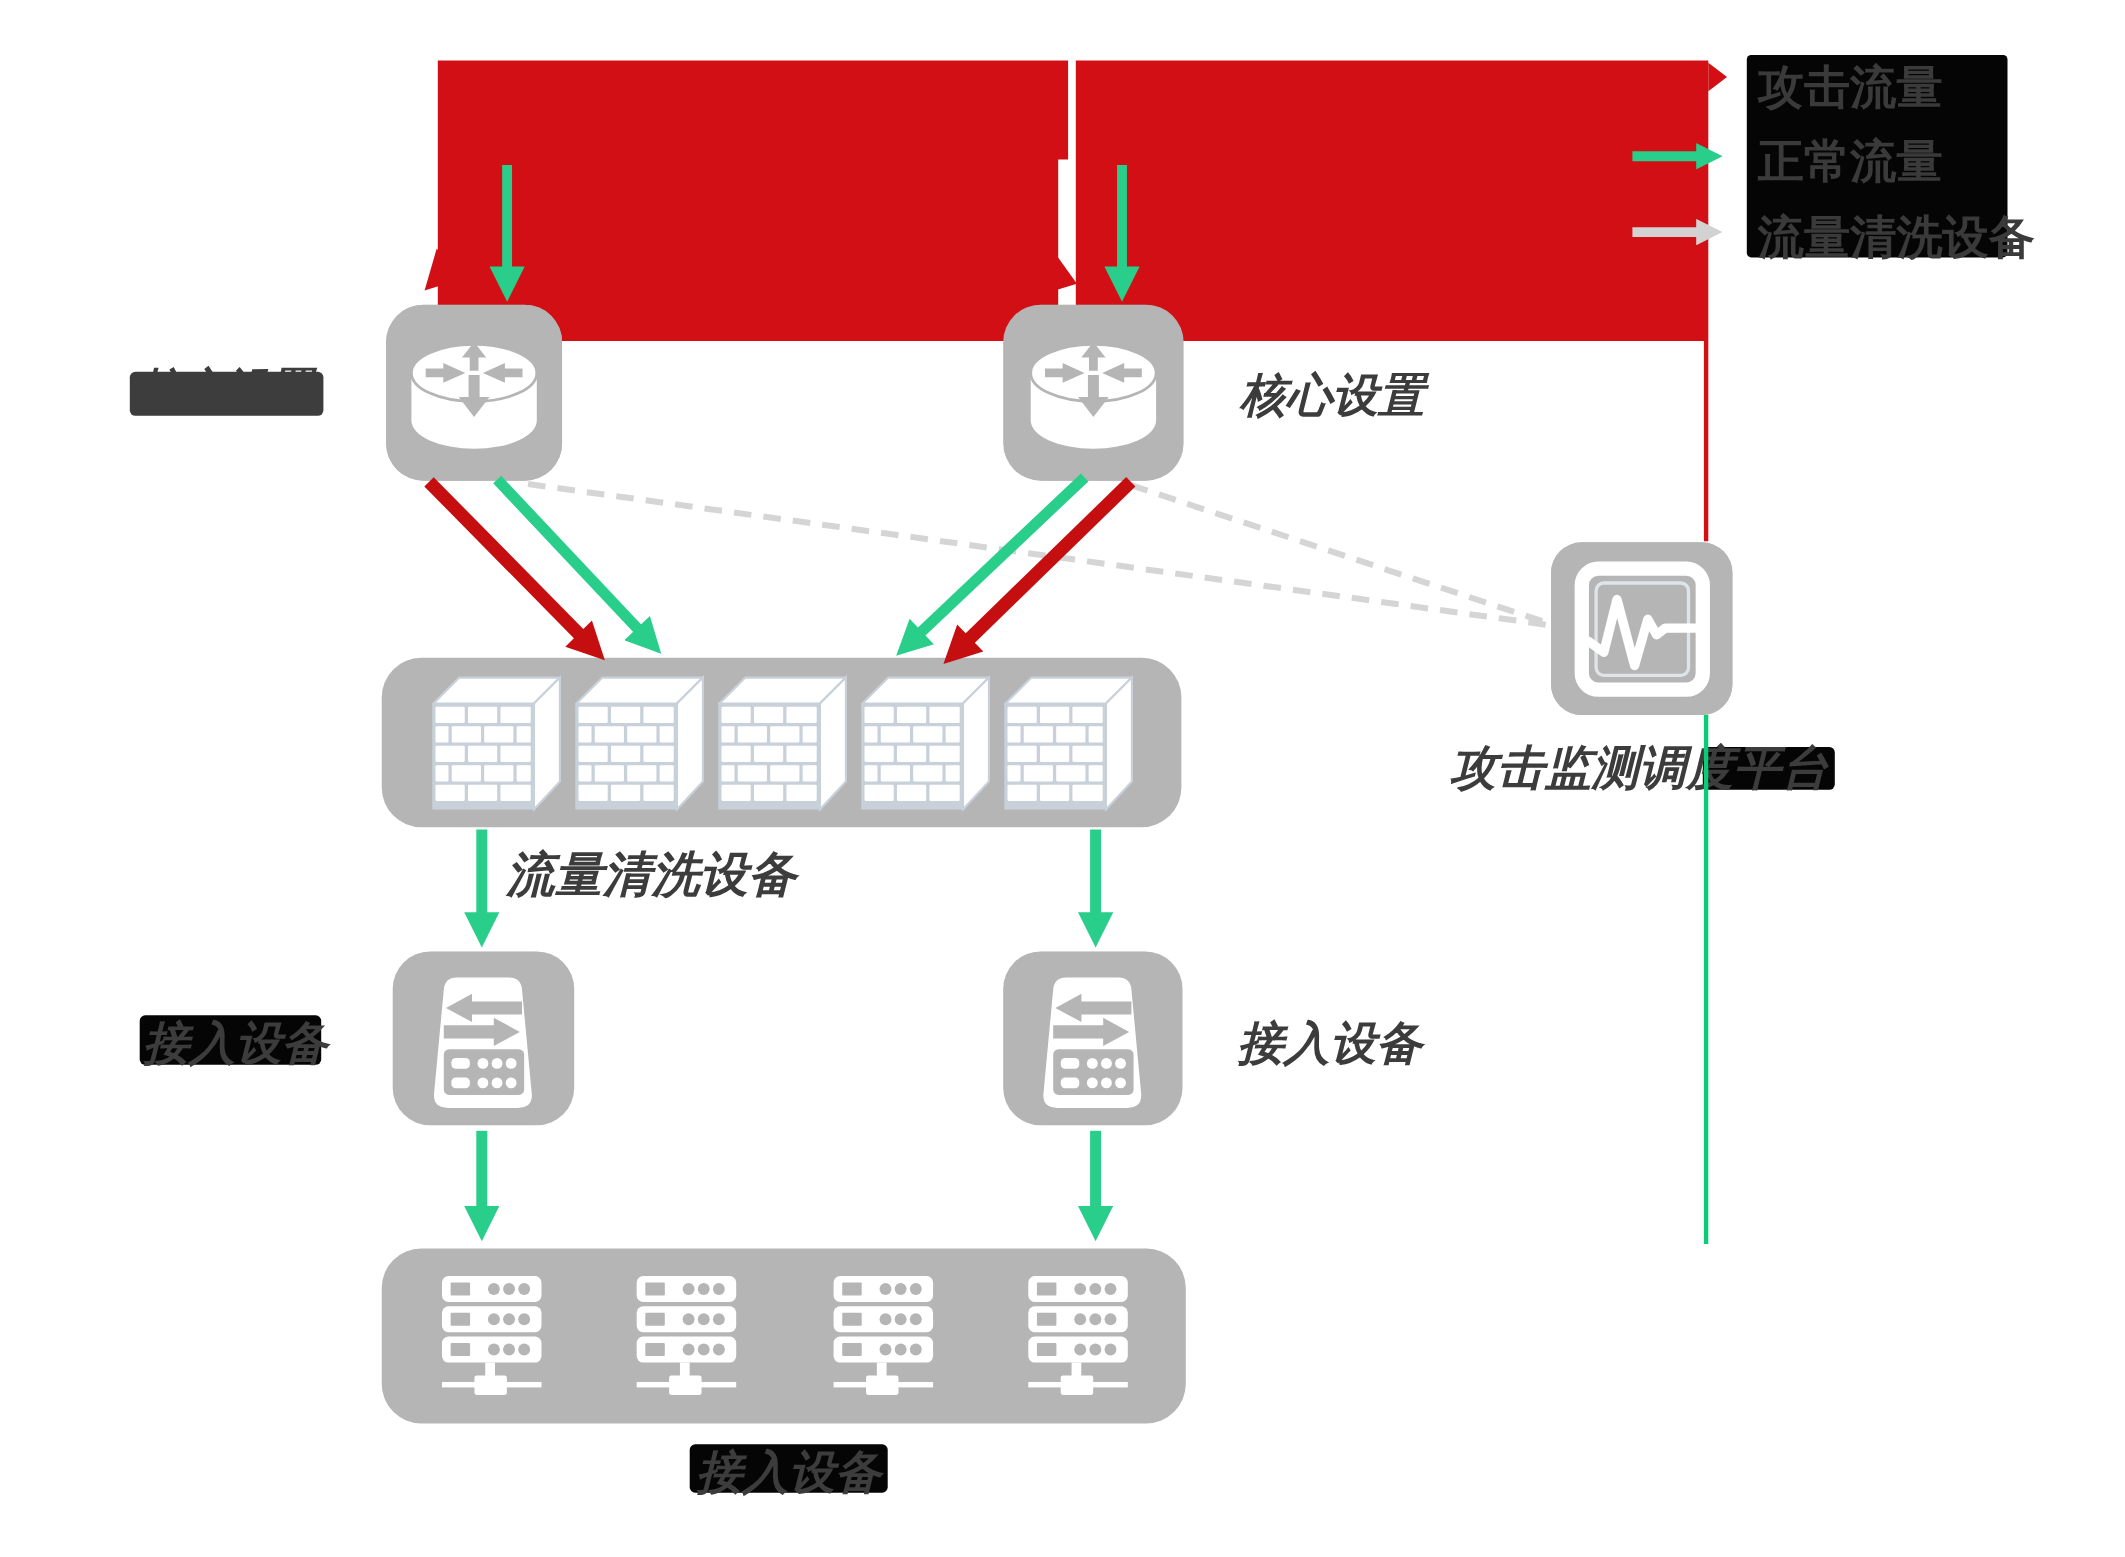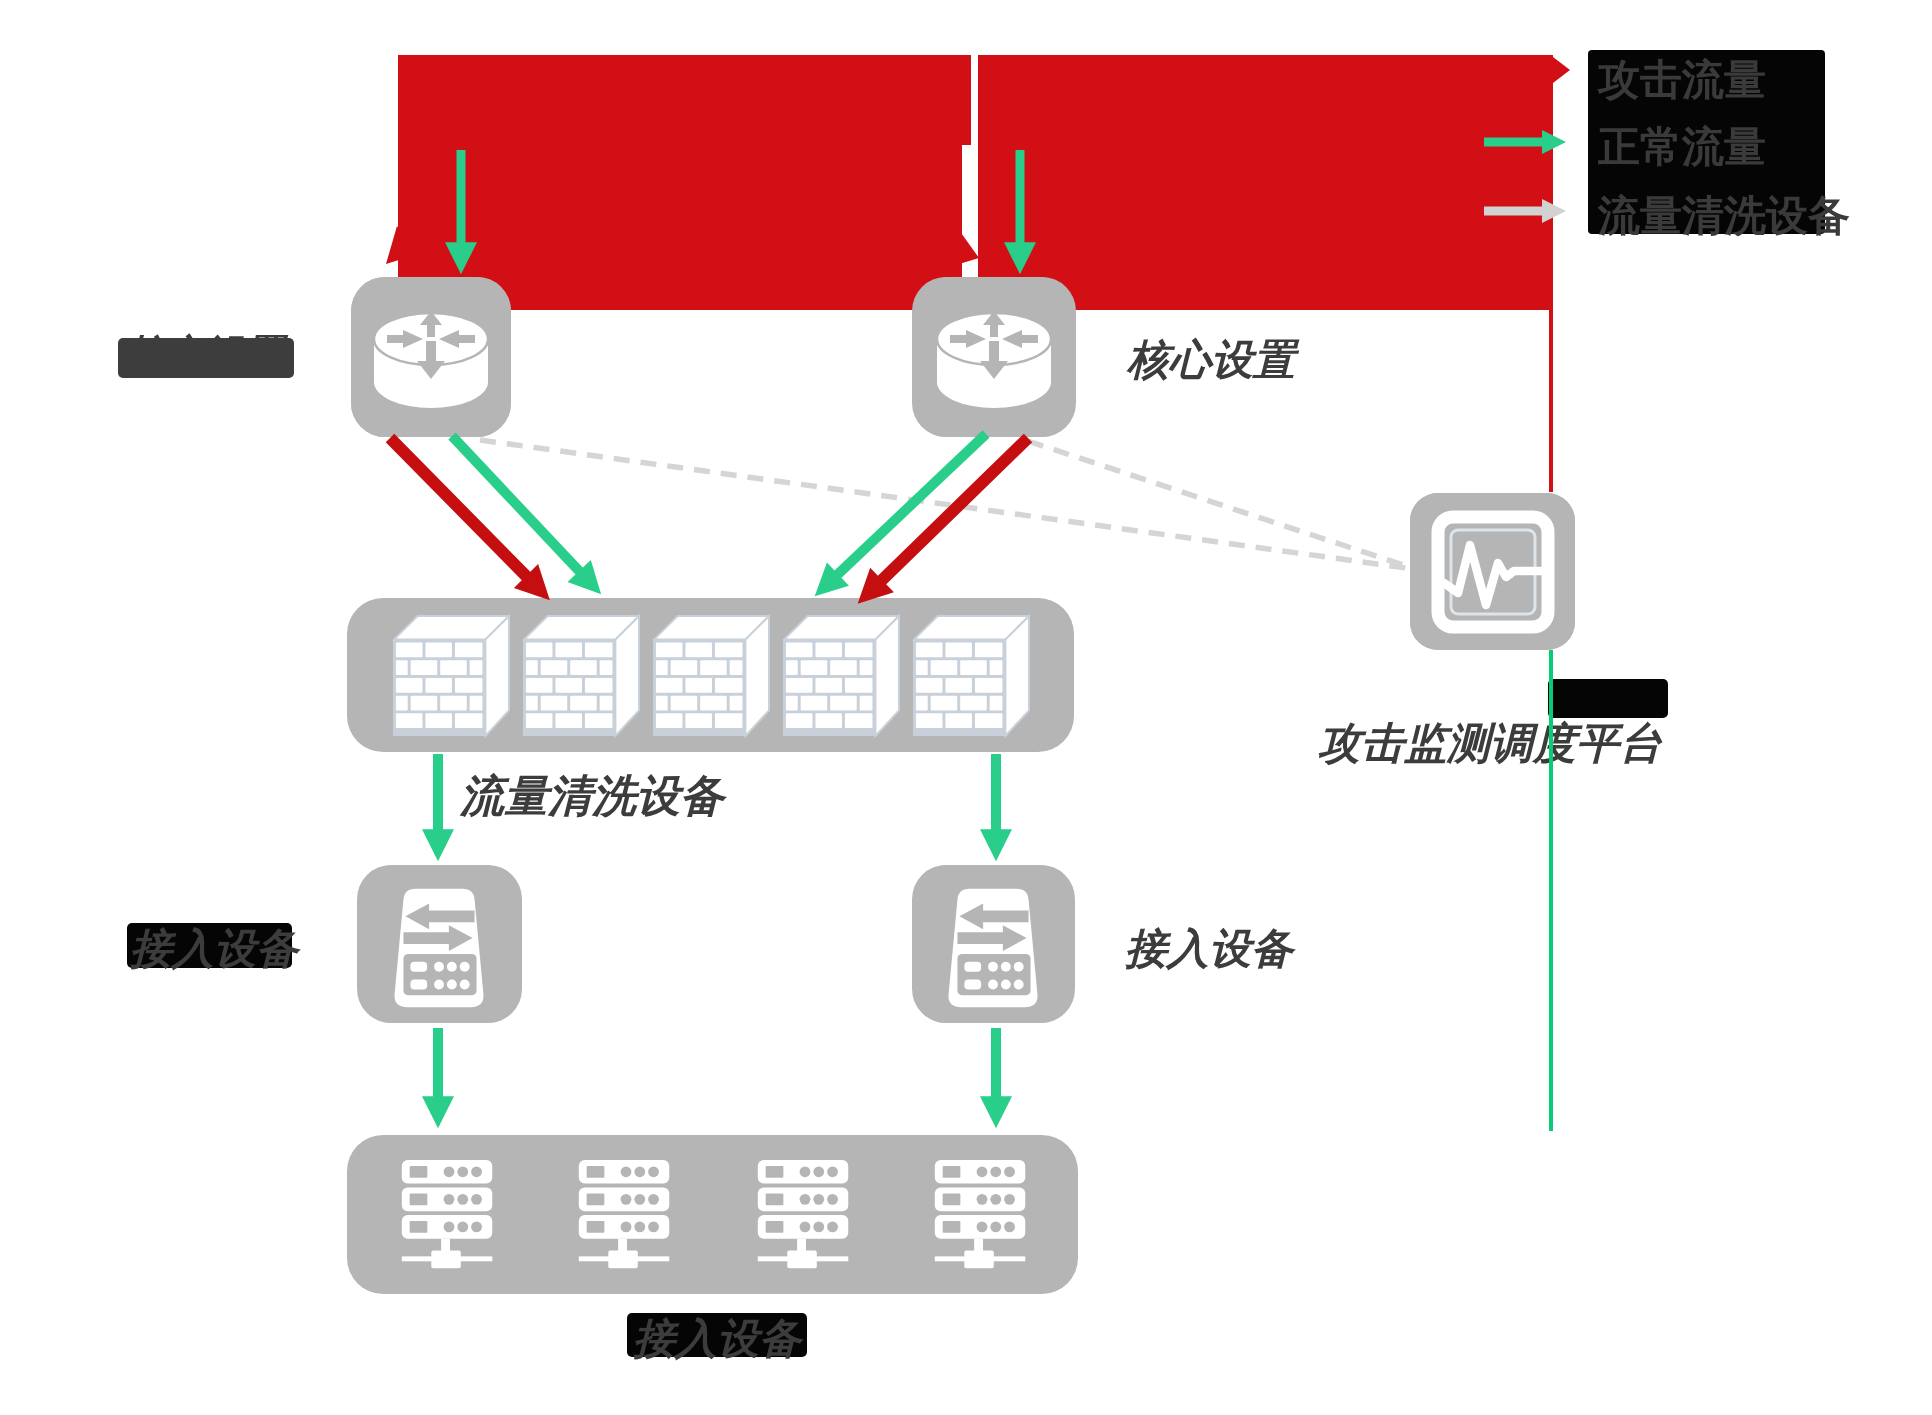--- a/index.html
+++ b/index.html
@@ -212,7 +212,7 @@
   </div>
 
   <div class="blackbox under" style="left:1548px;top:679px;width:120px;height:39px;z-index:2;"></div>
-  <div class="label" style="left:1318px;top:676px;font-size:43px;z-index:2;margin-top:44px;">攻击监测调度平台</div>
+  <div class="label" style="left:1318px;top:676px;font-size:43px;z-index:2;">攻击监测调度平台</div>
 
   <div class="blackbox" style="left:127px;top:923px;width:165px;height:45px;z-index:2;"></div>
   <div class="label" style="left:130px;top:926px;font-size:42px;z-index:2;">接入设备</div>

